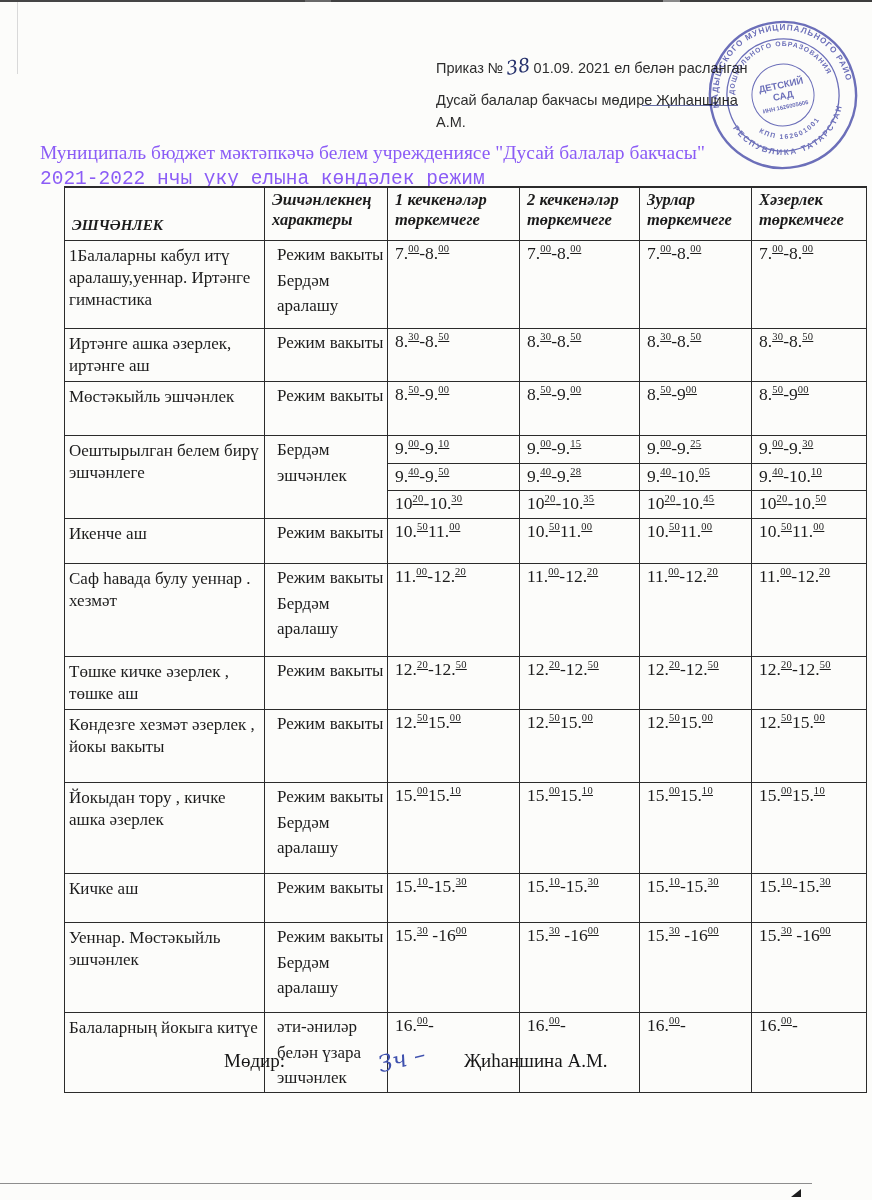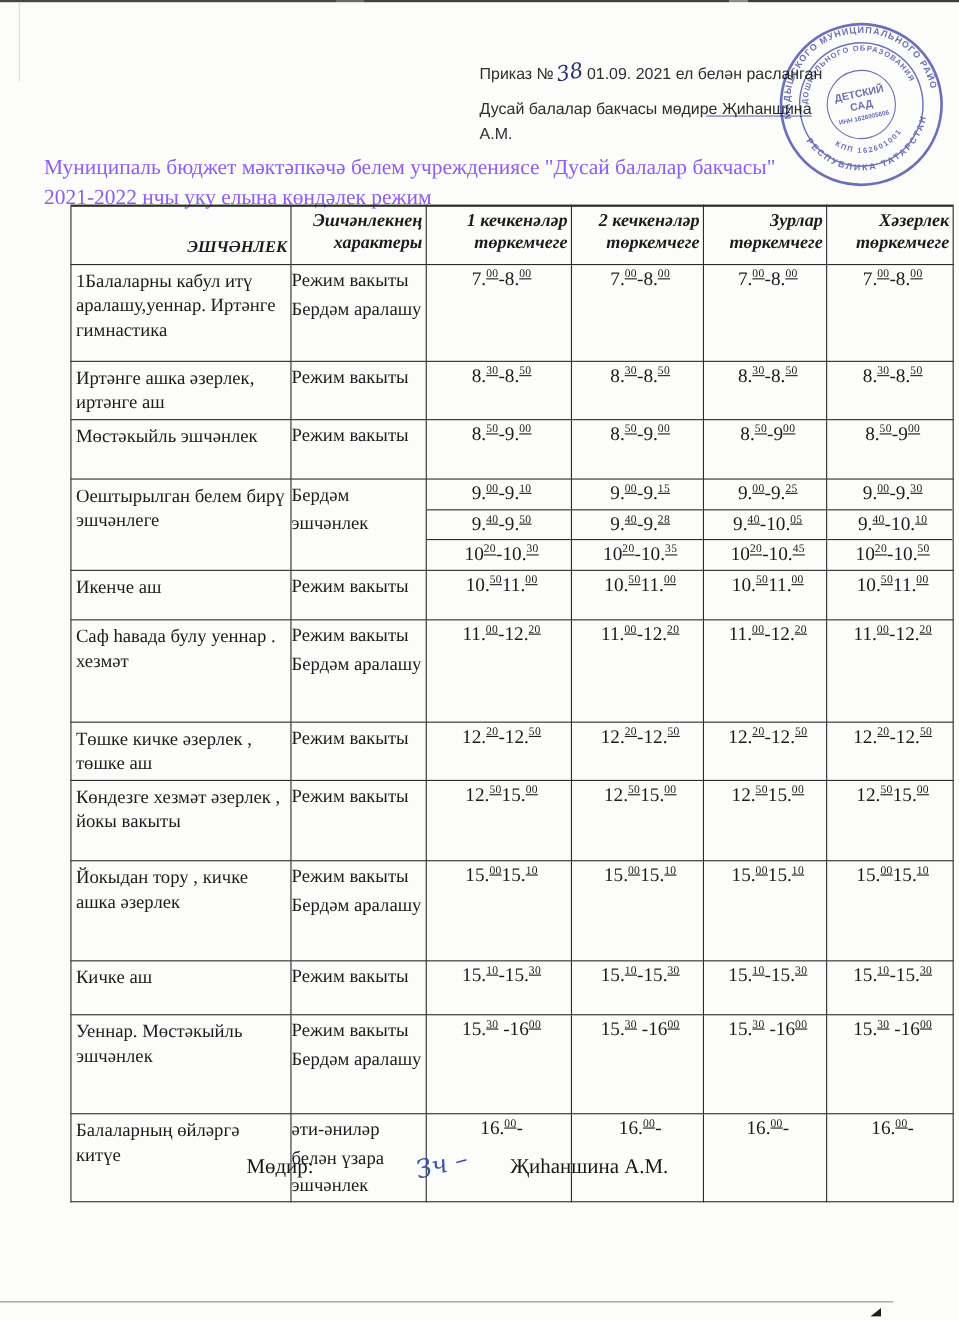--- a/index.html
+++ b/index.html
@@ -26,7 +26,7 @@
   .stamp text{fill:var(--stamp-color,#4c50ae);font-family:"Liberation Sans",sans-serif;font-weight:bold;}
   
   .title{position:absolute;left:40px;top:141px;width:792px;text-align:left;font-size:19.5px;color:#8b5cf6;line-height:1.2;}
-  .title .t2{padding-right:155px;margin-top:4px;}
+  .title .t2{padding-right:155px;margin-top:4px;font-family:Liberation Mono, monospace;}
   
   table.sched{position:absolute;left:64px;top:186px;width:802px;border-collapse:collapse;table-layout:fixed;
               font-size:17px;}

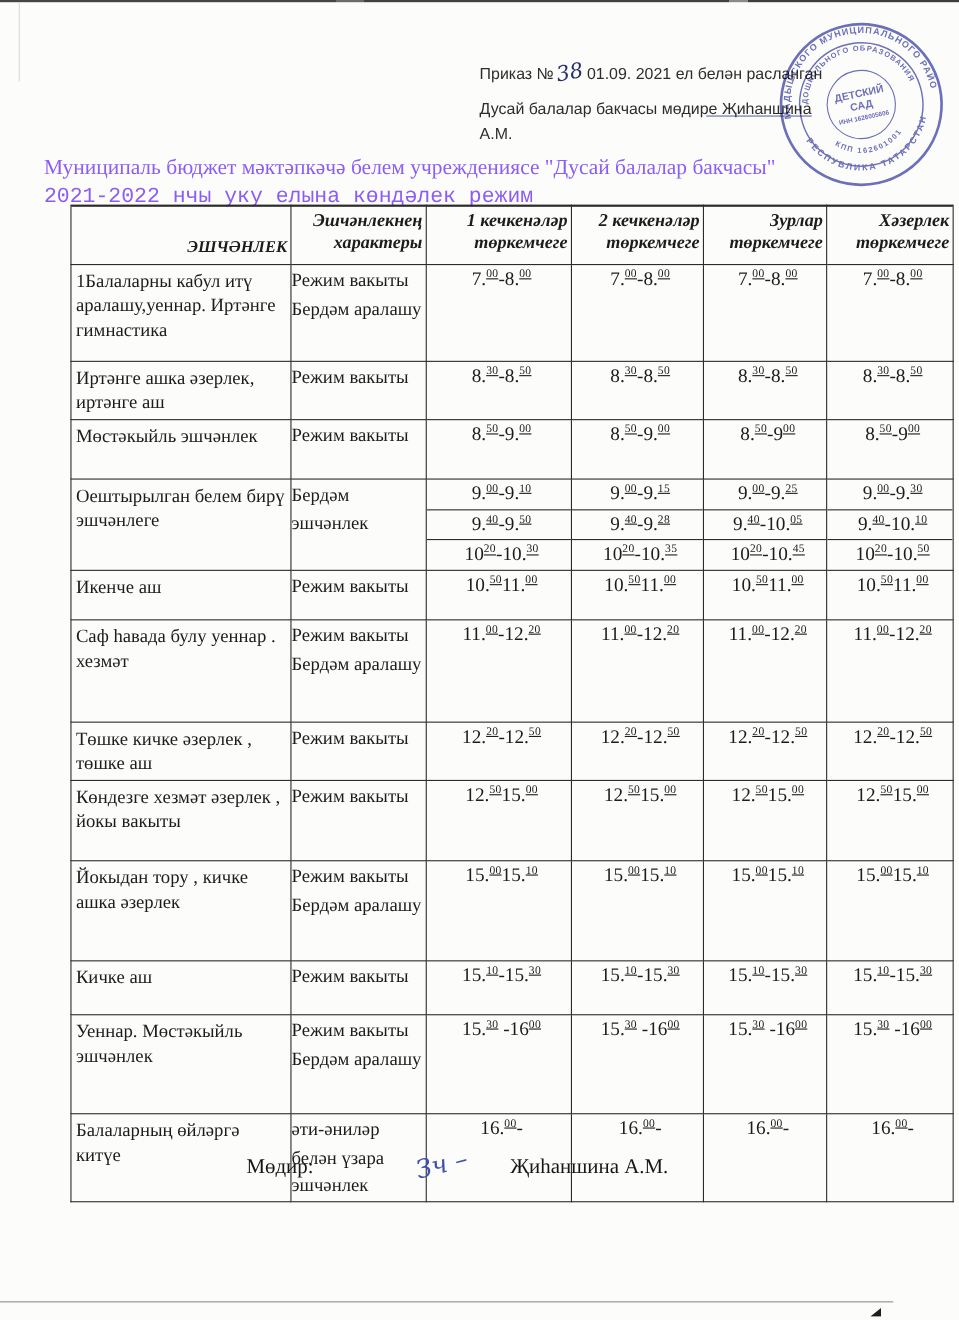--- a/index.html
+++ b/index.html
@@ -32,7 +32,7 @@
               font-size:17px;}
   .sched th,.sched td{border:1.6px solid #2b2b2b;vertical-align:top;overflow:hidden;}
   .sched{border-top:2.6px solid #2b2b2b;}
-  .sched thead th{font-style:italic;font-weight:bold;text-align:right;font-size:16.5px;line-height:1.22;
+  .sched thead th{font-style:italic;font-weight:bold;text-align:left;font-size:16.5px;line-height:1.22;
                   padding:2px 3px 4px 7px;height:44px;}
   .sched thead th.first{vertical-align:bottom;font-size:15px;padding-bottom:6px;}
   td.c-act{text-align:left;padding:4px 4px;line-height:1.3;}

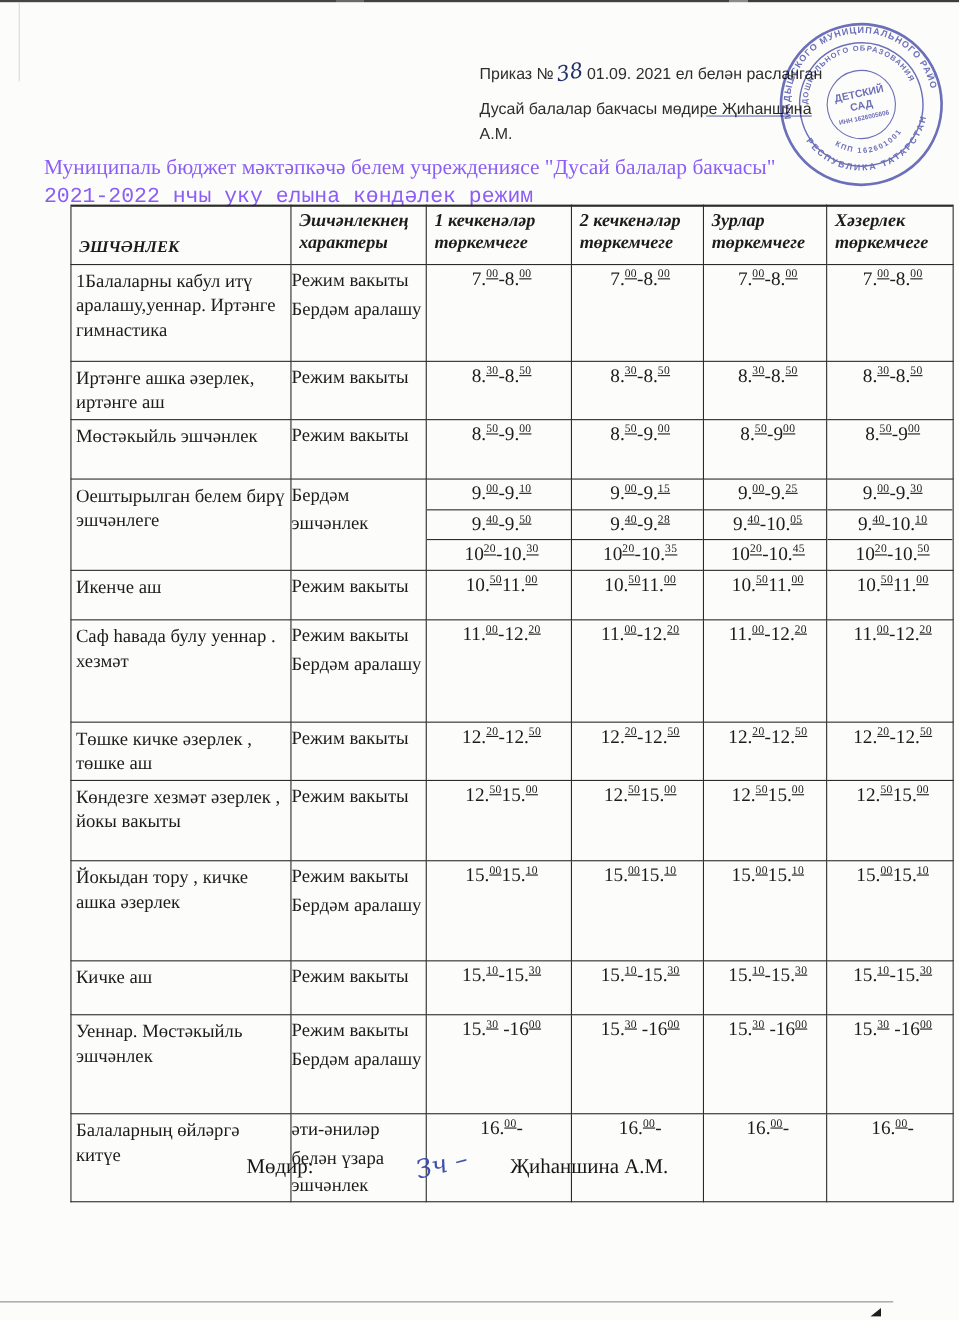--- a/index.html
+++ b/index.html
@@ -36,7 +36,7 @@
                   padding:2px 3px 4px 7px;height:44px;}
   .sched thead th.first{vertical-align:bottom;font-size:15px;padding-bottom:6px;}
   td.c-act{text-align:left;padding:4px 4px;line-height:1.3;}
-  td.c-char{padding:1px 3px 1px 0;line-height:1.5;margin-left:28px;}
+  td.c-char{padding:1px 3px 1px 12px;line-height:1.5;margin-left:28px;}
   td.c-time{padding:0;text-align:center;}
   .c-time .tv{padding:1px 2px 2px 7px;line-height:1.35;font-size:17.5px;}
   .c-time .tv + .tv{border-top:1.6px solid #2b2b2b;}

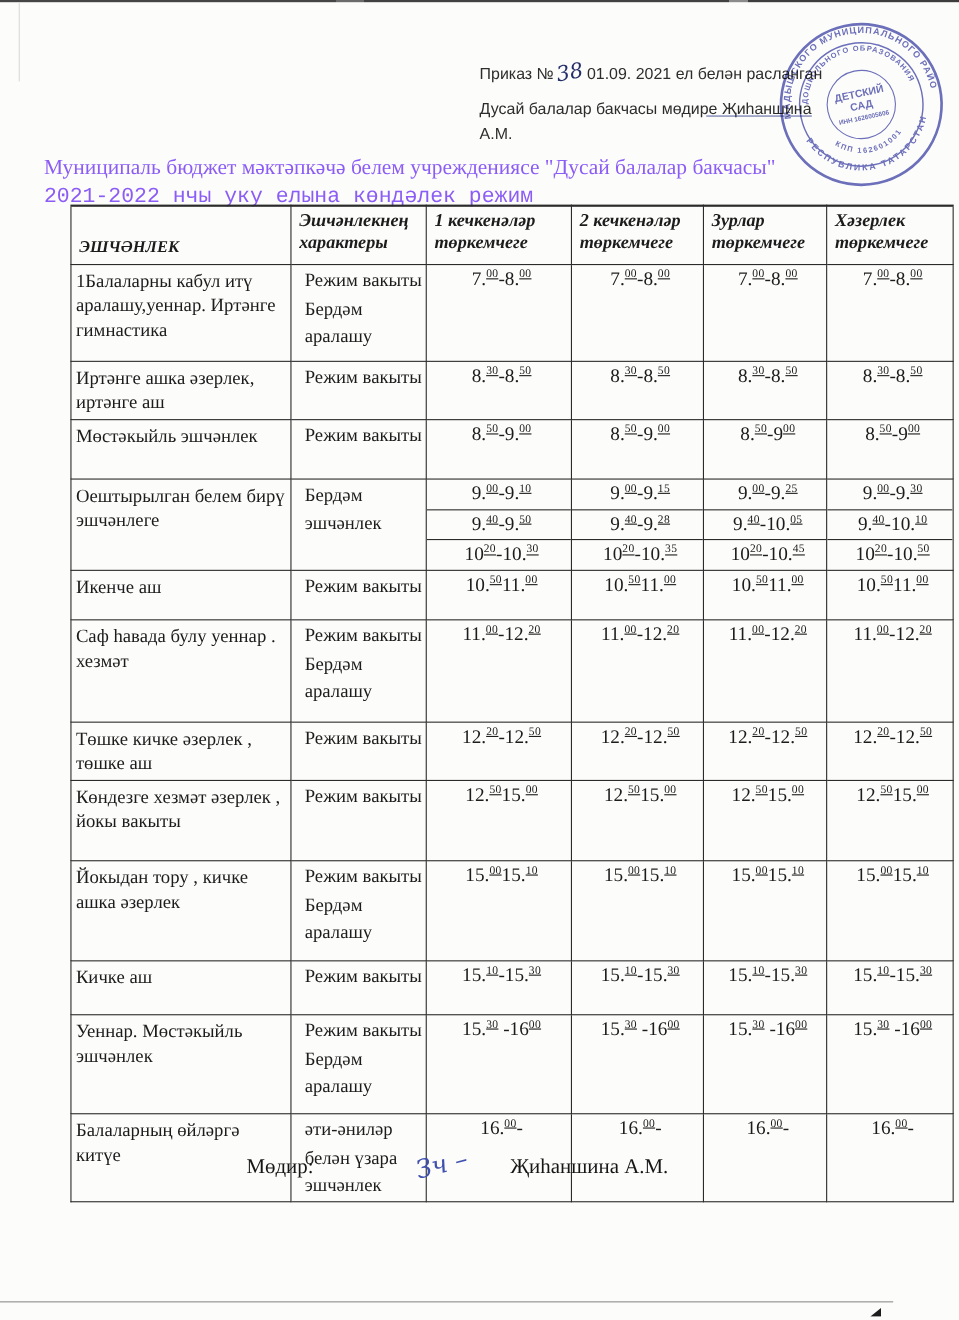--- a/index.html
+++ b/index.html
@@ -37,7 +37,7 @@
   .sched thead th.first{vertical-align:bottom;font-size:15px;padding-bottom:6px;}
   td.c-act{text-align:left;padding:4px 4px;line-height:1.3;}
   td.c-char{padding:1px 3px 1px 12px;line-height:1.5;margin-left:28px;}
-  td.c-time{padding:0;text-align:center;}
+  td.c-time{padding:0;}
   .c-time .tv{padding:1px 2px 2px 7px;line-height:1.35;font-size:17.5px;}
   .c-time .tv + .tv{border-top:1.6px solid #2b2b2b;}
   .c-time sup{font-size:10.5px;text-decoration:underline;line-height:0;letter-spacing:.3px;}

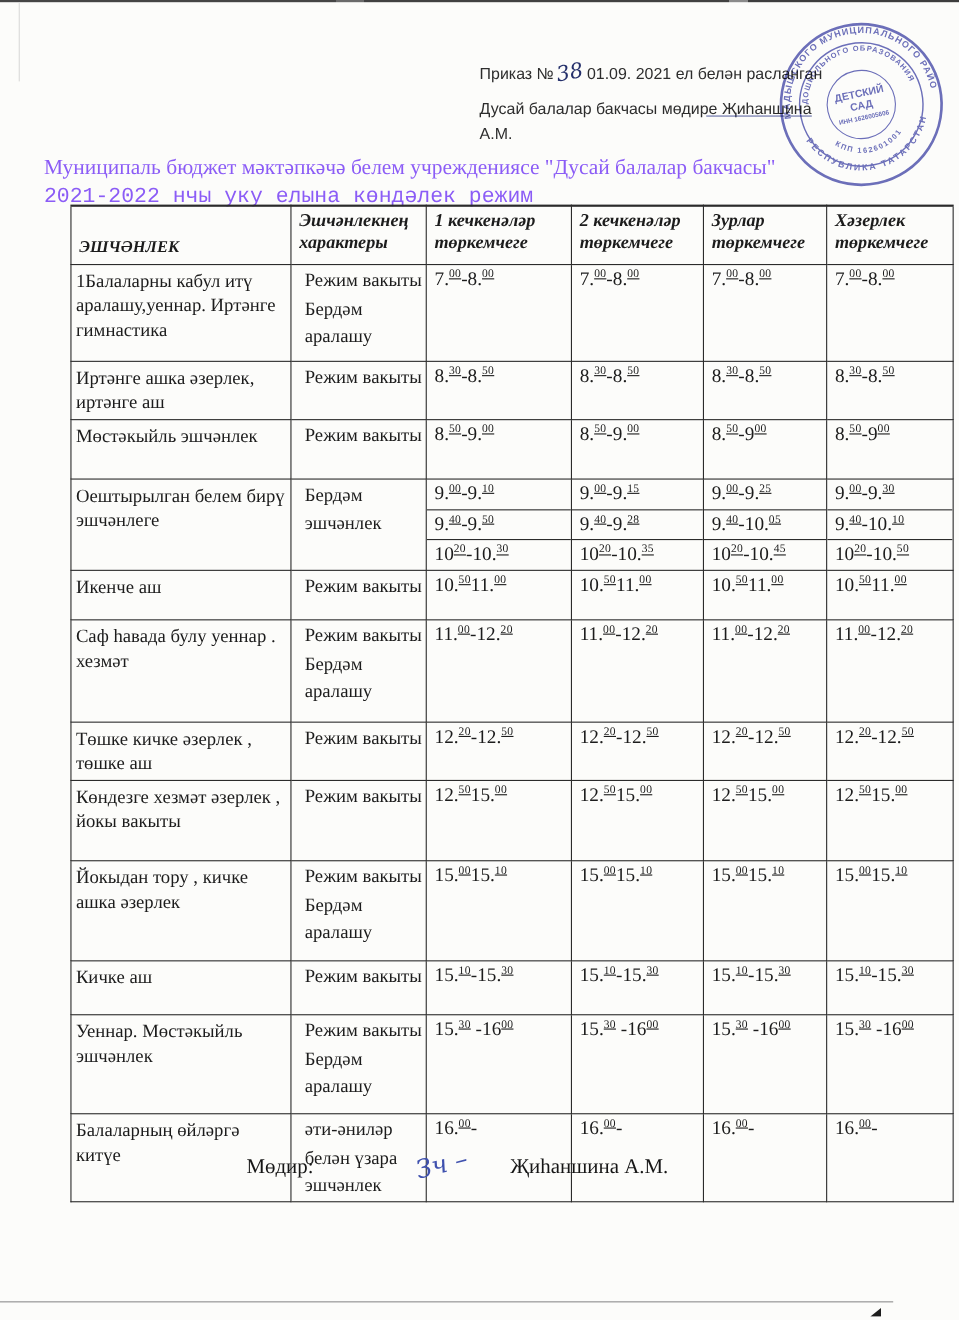--- a/index.html
+++ b/index.html
@@ -291,7 +291,7 @@
           </td>
         </tr>
         <tr style="height: 63px;">
-          <td class="c-act">Балаларның өйләргә китүе</td>
+          <td class="c-act">Балаларның йокыга китүе</td>
           <td class="c-char">әти-әниләр белән үзара эшчәнлек</td>
           <td class="c-time">
             <div class="tv">16.<sup>00</sup>-</div>

